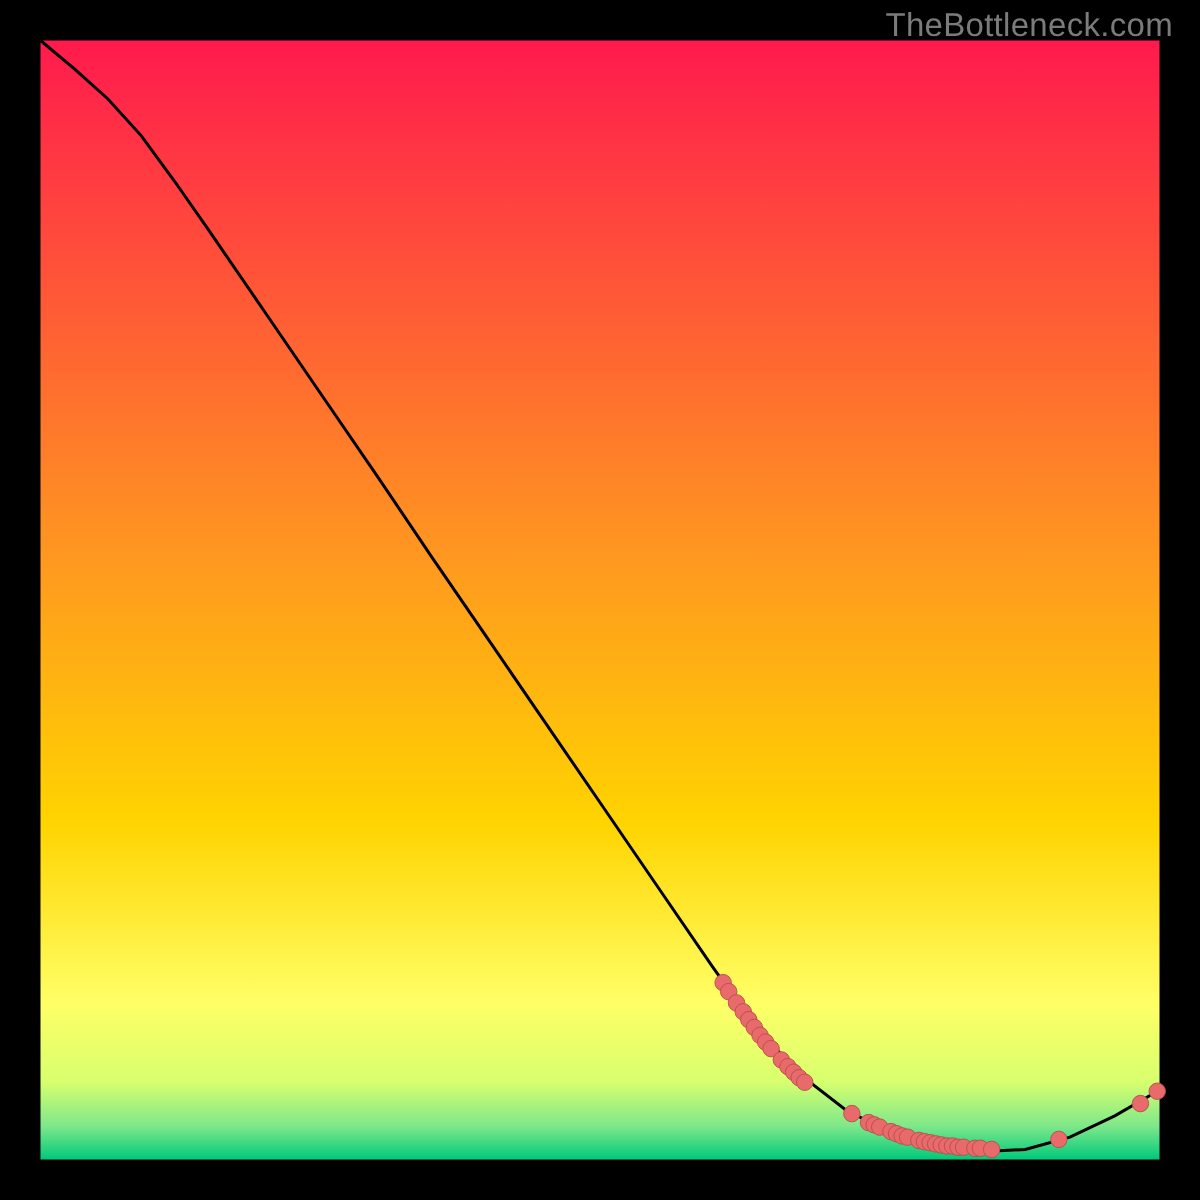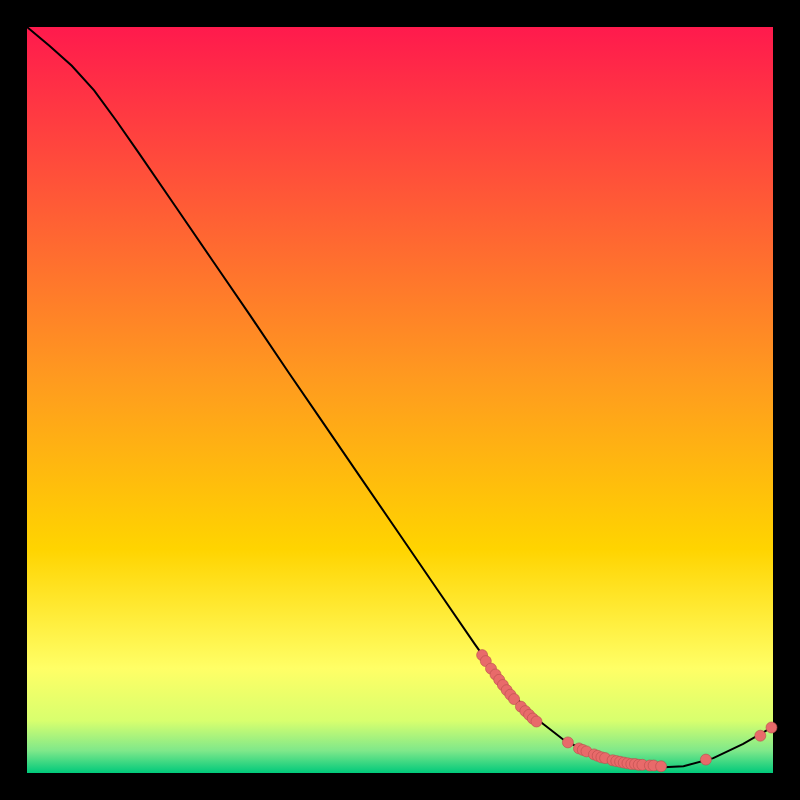--- a/index.html
+++ b/index.html
@@ -36,6 +36,7 @@
 <body>
 
 <div class="frame">
+  <div class="watermark">TheBottleneck.com</div>
 
   <svg id="chart-svg" width="800" height="800" viewBox="0 0 800 800">
     <defs>

